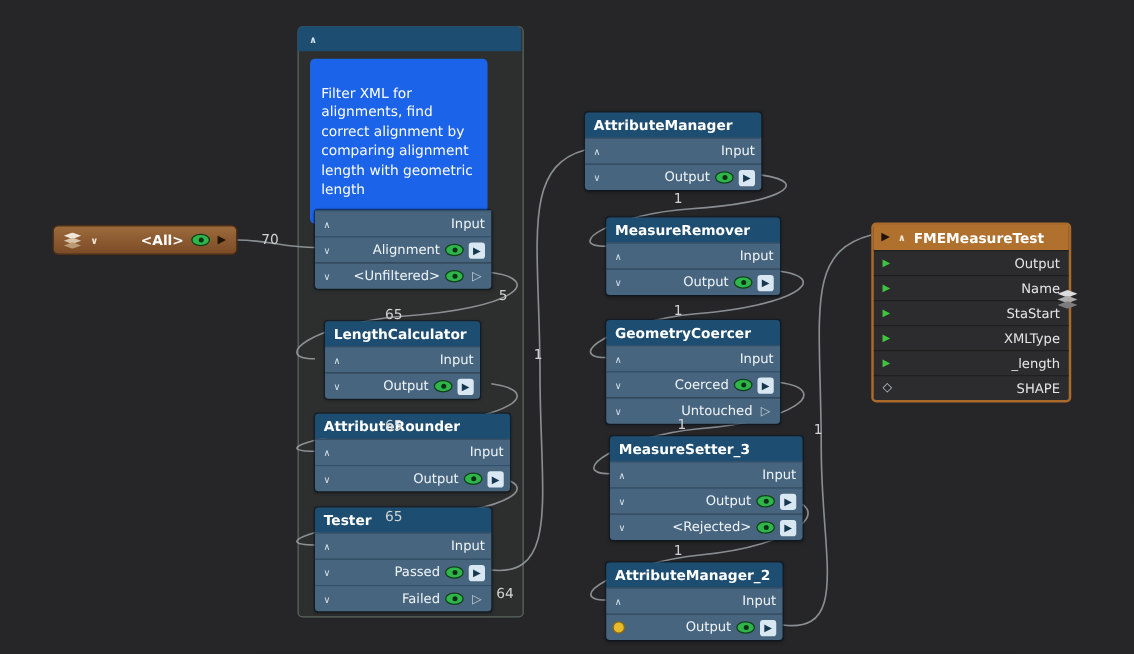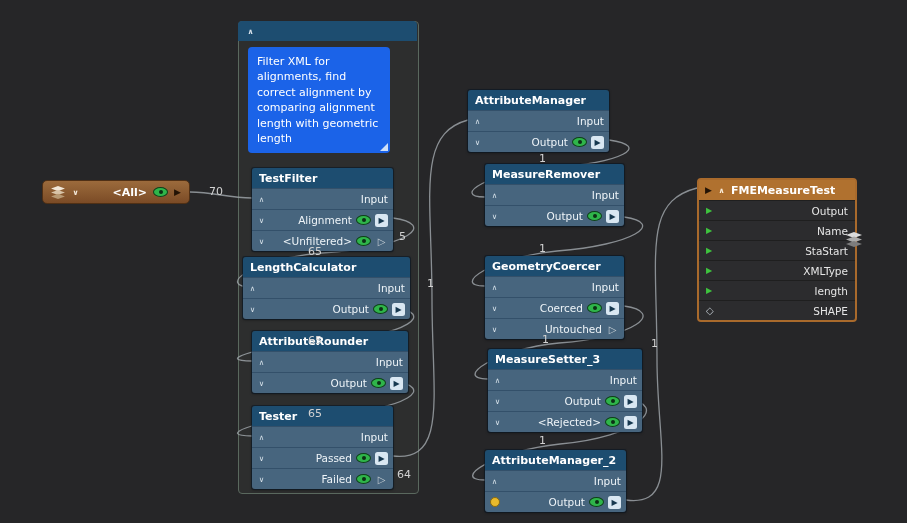--- a/index.html
+++ b/index.html
@@ -20,7 +20,7 @@
   
   .annotation{position:absolute;left:248px;top:47px;width:142px;min-height:104px;z-index:2;
             background:#1b63e8;border-radius:4px;color:#fff;font-size:11px;line-height:1.4;
-            padding:7px 9px;box-sizing:border-box;}
+            padding:20px 9px;box-sizing:border-box;}
   .annotation-fold{position:absolute;right:2px;bottom:2px;width:0;height:0;
             border-left:8px solid transparent;border-bottom:8px solid #cfe0f8;}
 

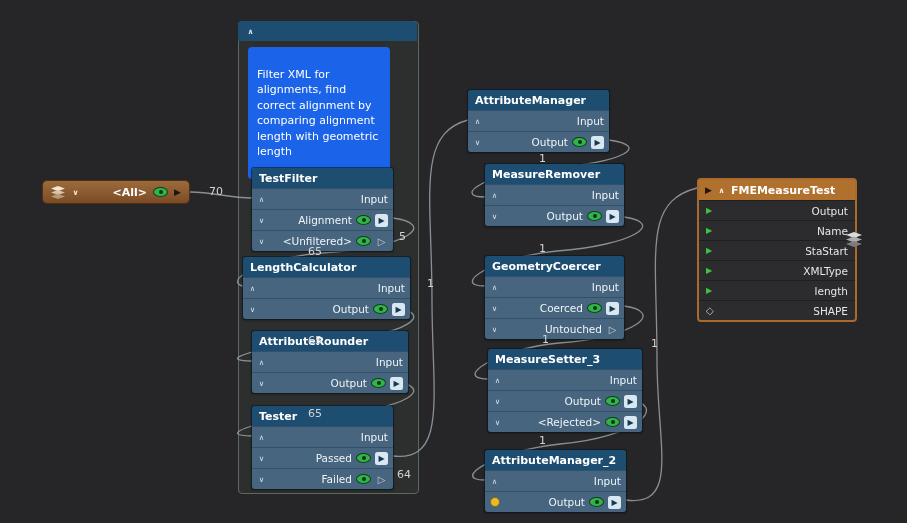--- a/index.html
+++ b/index.html
@@ -110,9 +110,6 @@
 </div>
 
 <div class="node" style="left:252px;top:168px;width:141px">
-  <div class="node-header">
-    <span>TestFilter</span>
-  </div>
   <div class="node-row">
     <span class="chev">∧</span>
     <span class="row-name">Input</span>

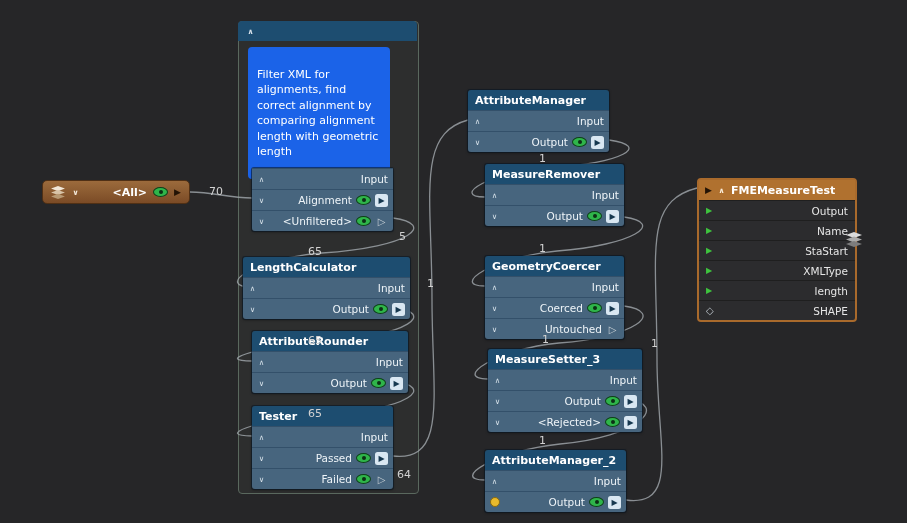--- a/index.html
+++ b/index.html
@@ -198,7 +198,7 @@
   </div>
 </div>
 
-<div class="node" style="left:485px;top:164px;width:139px">
+<div class="node" style="left:485px;top:174px;width:139px">
   <div class="node-header">
     <span>MeasureRemover</span>
   </div>

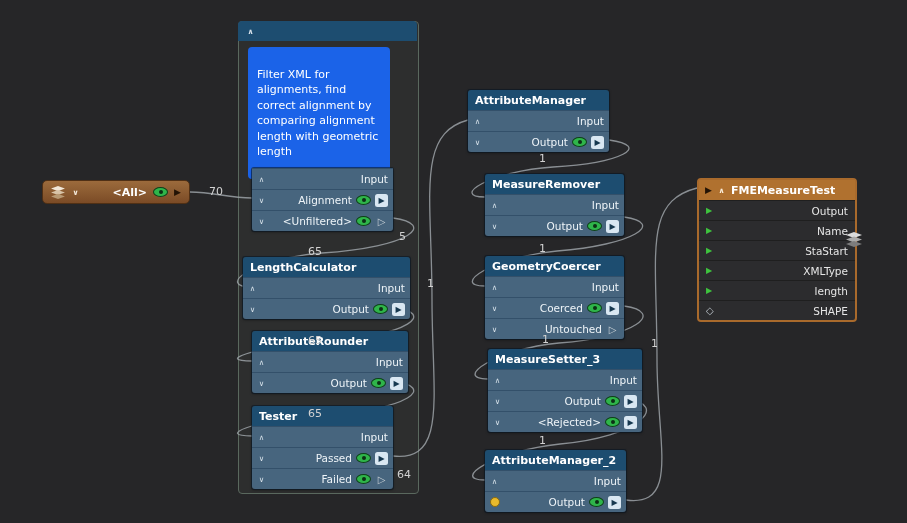--- a/index.html
+++ b/index.html
@@ -128,7 +128,7 @@
   </div>
 </div>
 
-<div class="node" style="left:243px;top:257px;width:167px">
+<div class="node" style="left:260px;top:257px;width:124px">
   <div class="node-header">
     <span>LengthCalculator</span>
   </div>

